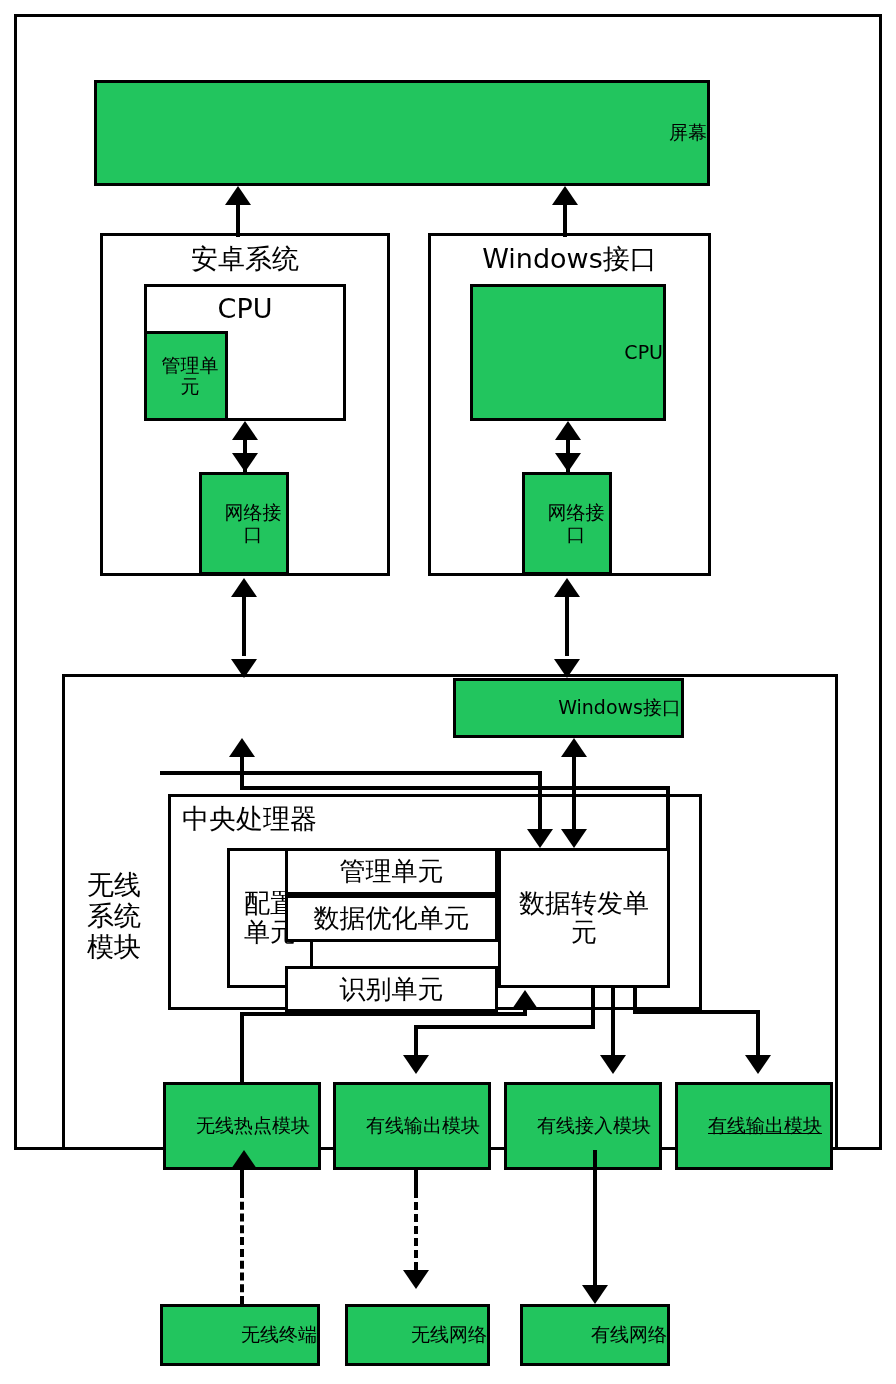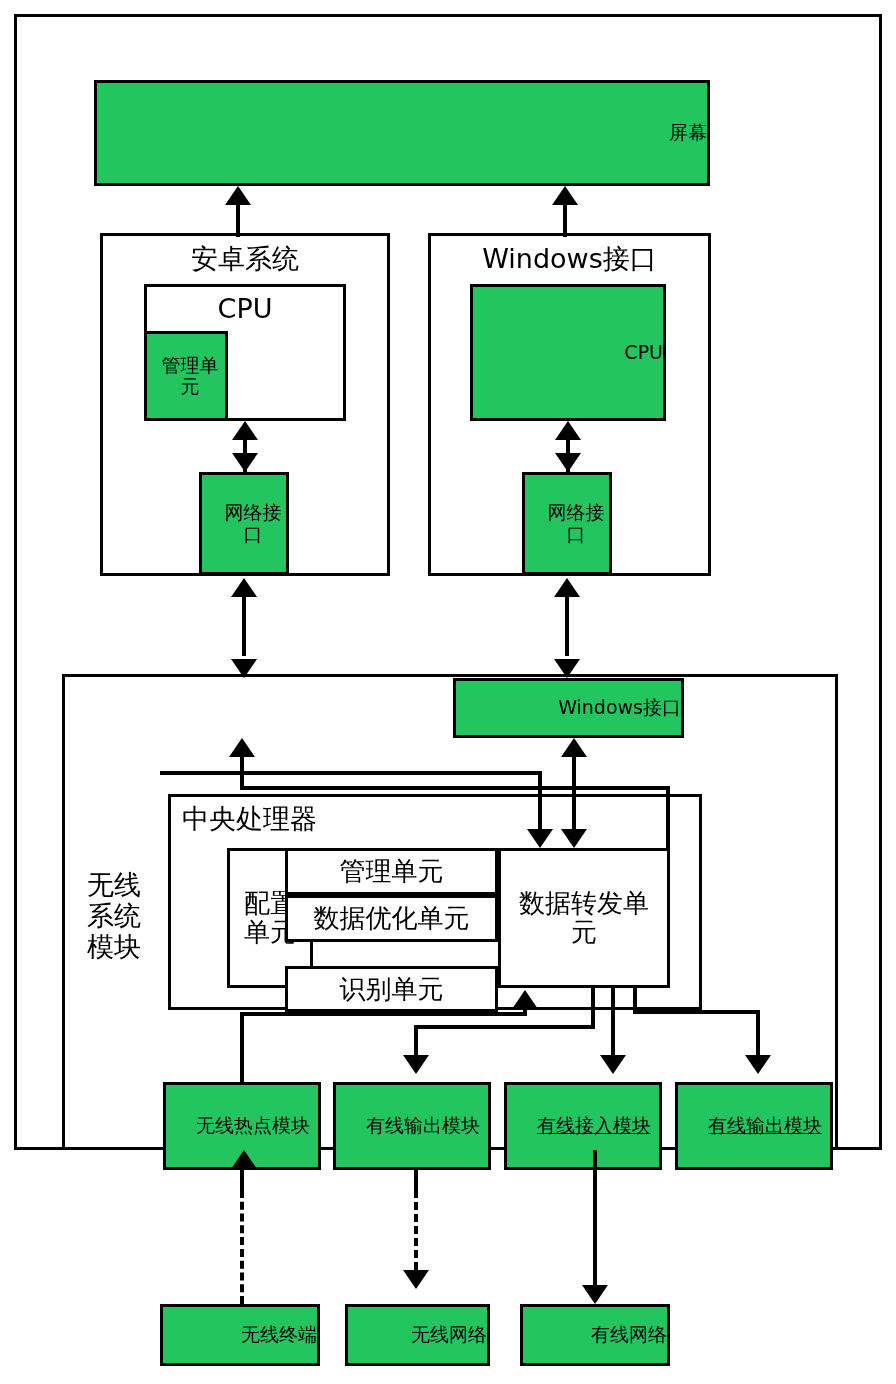--- a/index.html
+++ b/index.html
@@ -126,7 +126,7 @@
     <span style="display:block;width:130px;">有线输出模块</span>
   </div>
   <div class="box" style="left:504px;top:1082px;width:158px;height:88px;">
-    <span style="display:block;width:130px;text-decoration:underline;">有线接入模块</span>
+    <span style="display:block;width:130px;">有线接入模块</span>
   </div>
   <div class="box" style="left:675px;top:1082px;width:158px;height:88px;">
     <span style="display:block;width:130px;text-decoration:underline;">有线输出模块</span>

